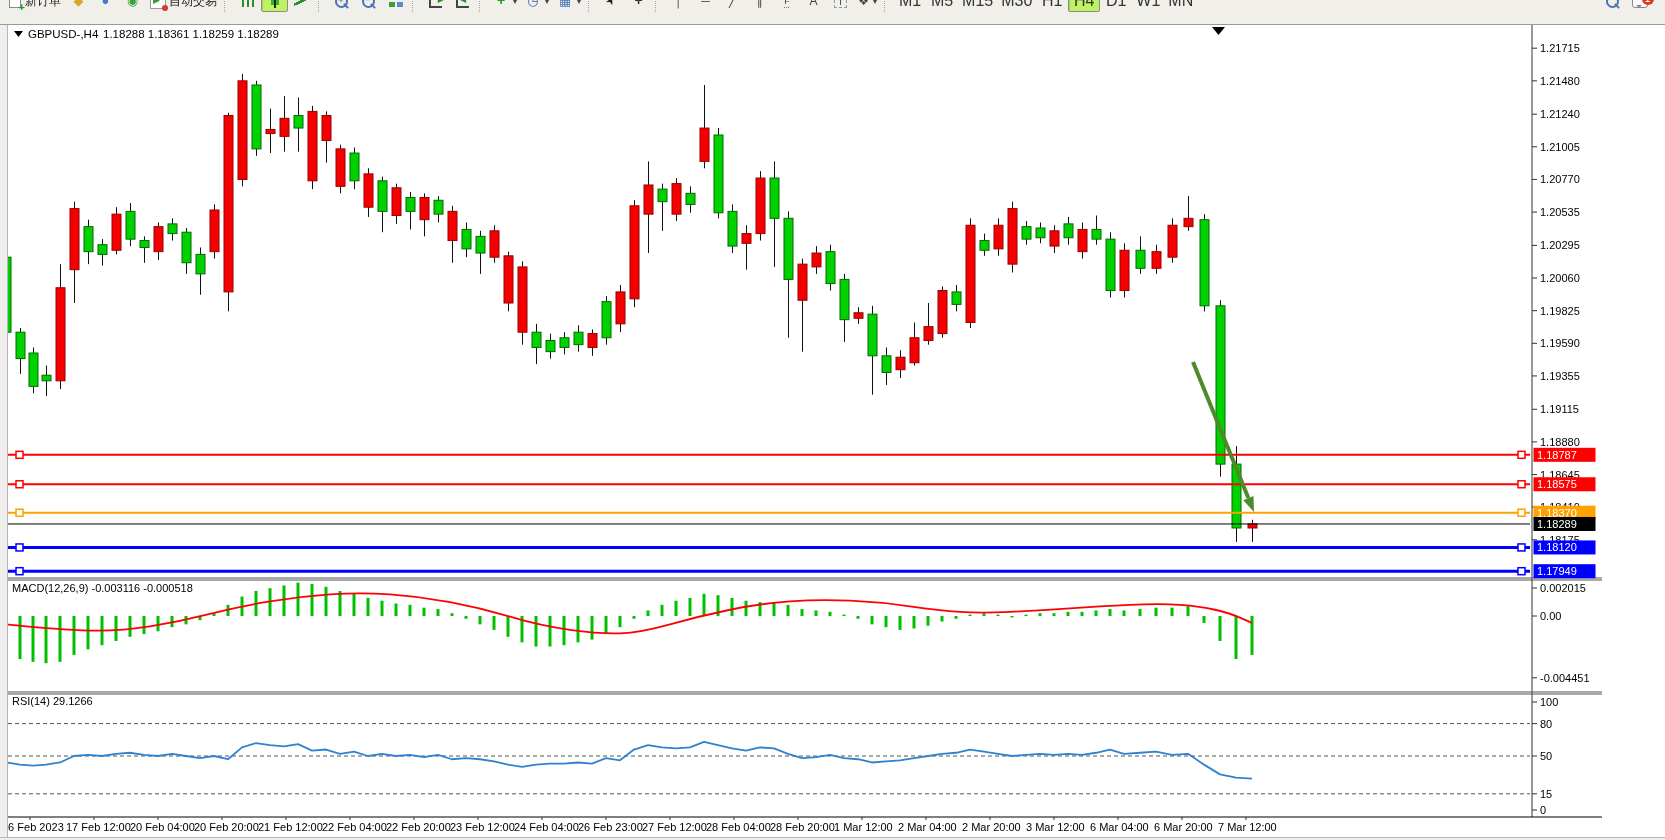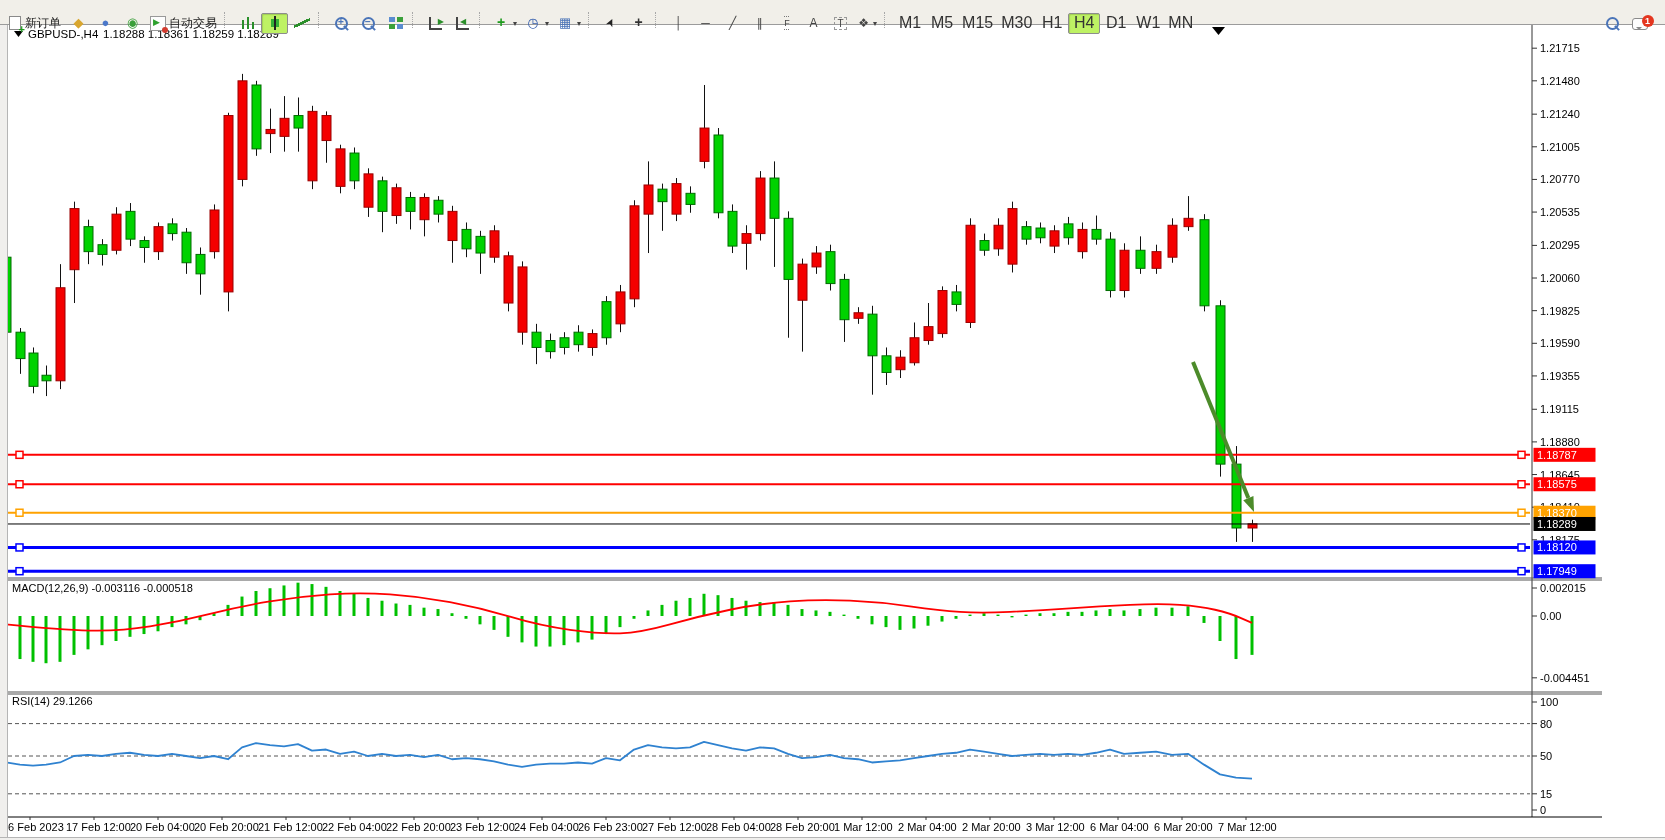--- a/index.html
+++ b/index.html
@@ -6,7 +6,7 @@
     font-family:"Liberation Sans","DejaVu Sans",sans-serif;}
   
   .toolbar{position:absolute;left:0;top:0;width:1665px;height:23px;background:#f1efe9;
-    border-bottom:1px solid #9b9b9b;display:flex;align-items:flex-start;padding:12px 4px;box-sizing:border-box;z-index:5;}
+    border-bottom:1px solid #9b9b9b;display:flex;align-items:flex-end;padding:12px 4px;box-sizing:border-box;z-index:5;}
   .tgroup{display:flex;align-items:center;height:22px;}
   .sep{width:4px;height:16px;border-left:1px dotted #a8a8a8;margin:0 5px 0 3px;}
   .tbtn{height:19px;min-width:19px;padding:0 3px;display:flex;align-items:center;justify-content:center;

